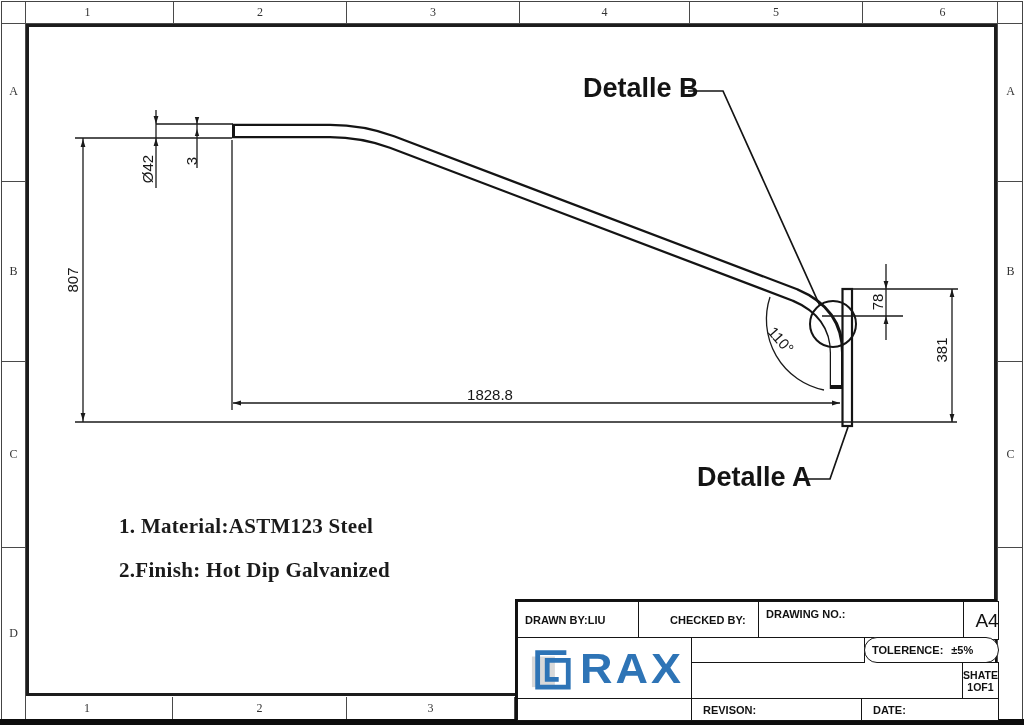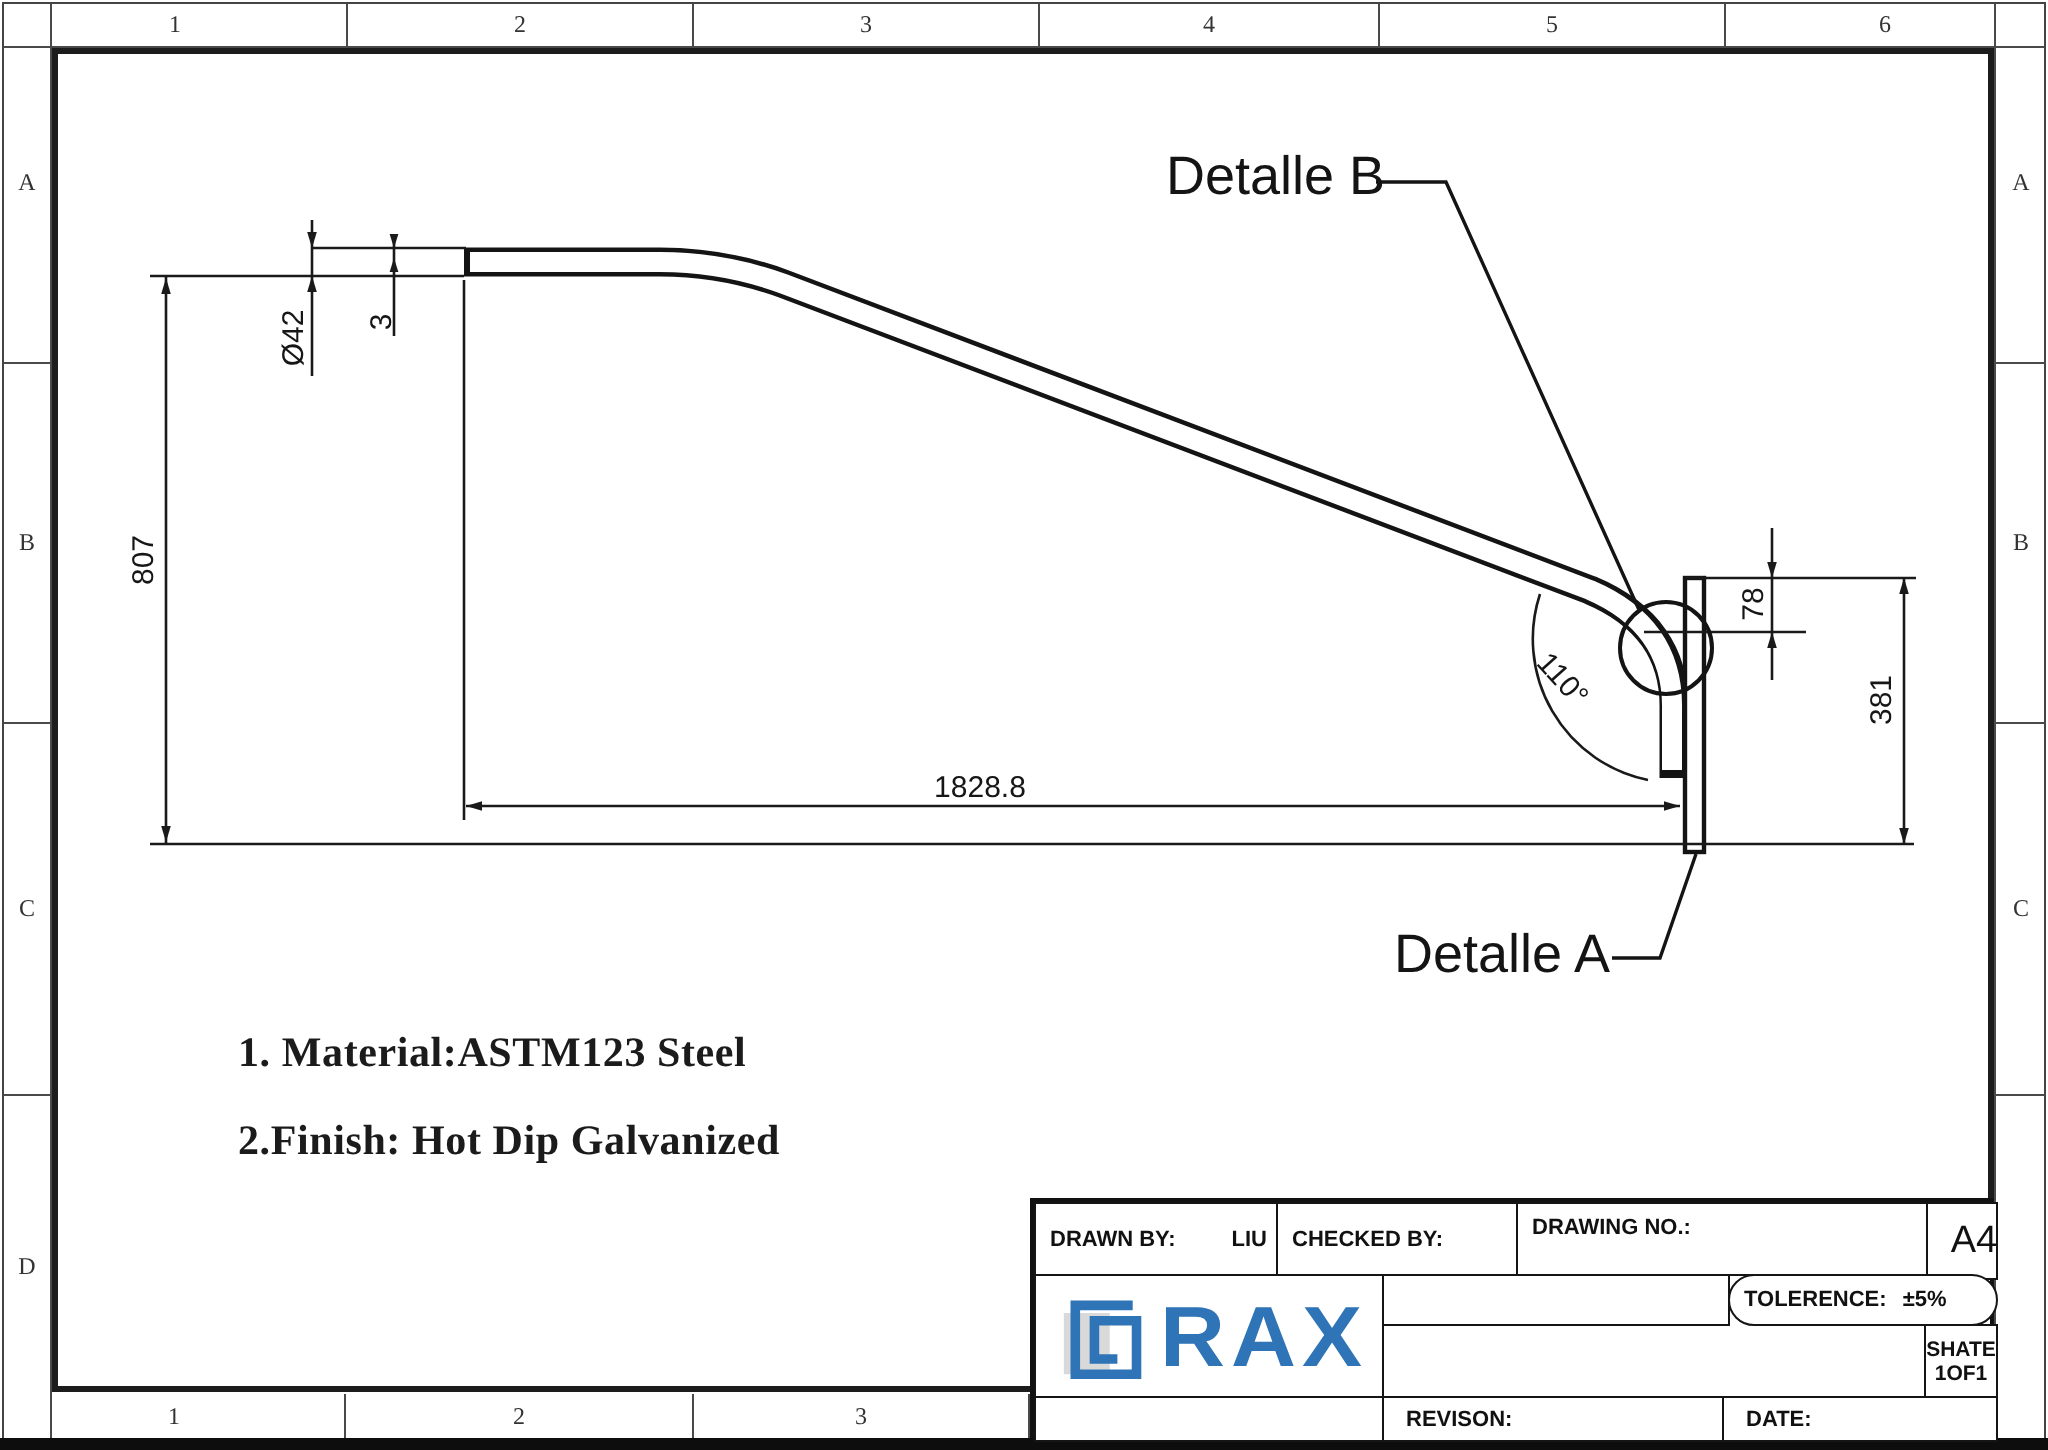--- a/index.html
+++ b/index.html
@@ -20,7 +20,7 @@
   .dim{position:absolute;font-size:15px;color:#161616;white-space:nowrap;
        transform:translate(-50%,-50%);}
   .dim.rot{transform:translate(-50%,-50%) rotate(-90deg);}
-  .detail-label{position:absolute;font-size:27px;color:#141414;white-space:nowrap;}
+  .detail-label{position:absolute;font-size:27px;color:#141414;white-space:nowrap;font-weight:bold;}
   .note{position:absolute;font-family:"Liberation Serif",serif;font-size:21px;font-weight:600;
         color:#1b1b1b;letter-spacing:.3px;white-space:nowrap;margin-left:41px;}
   

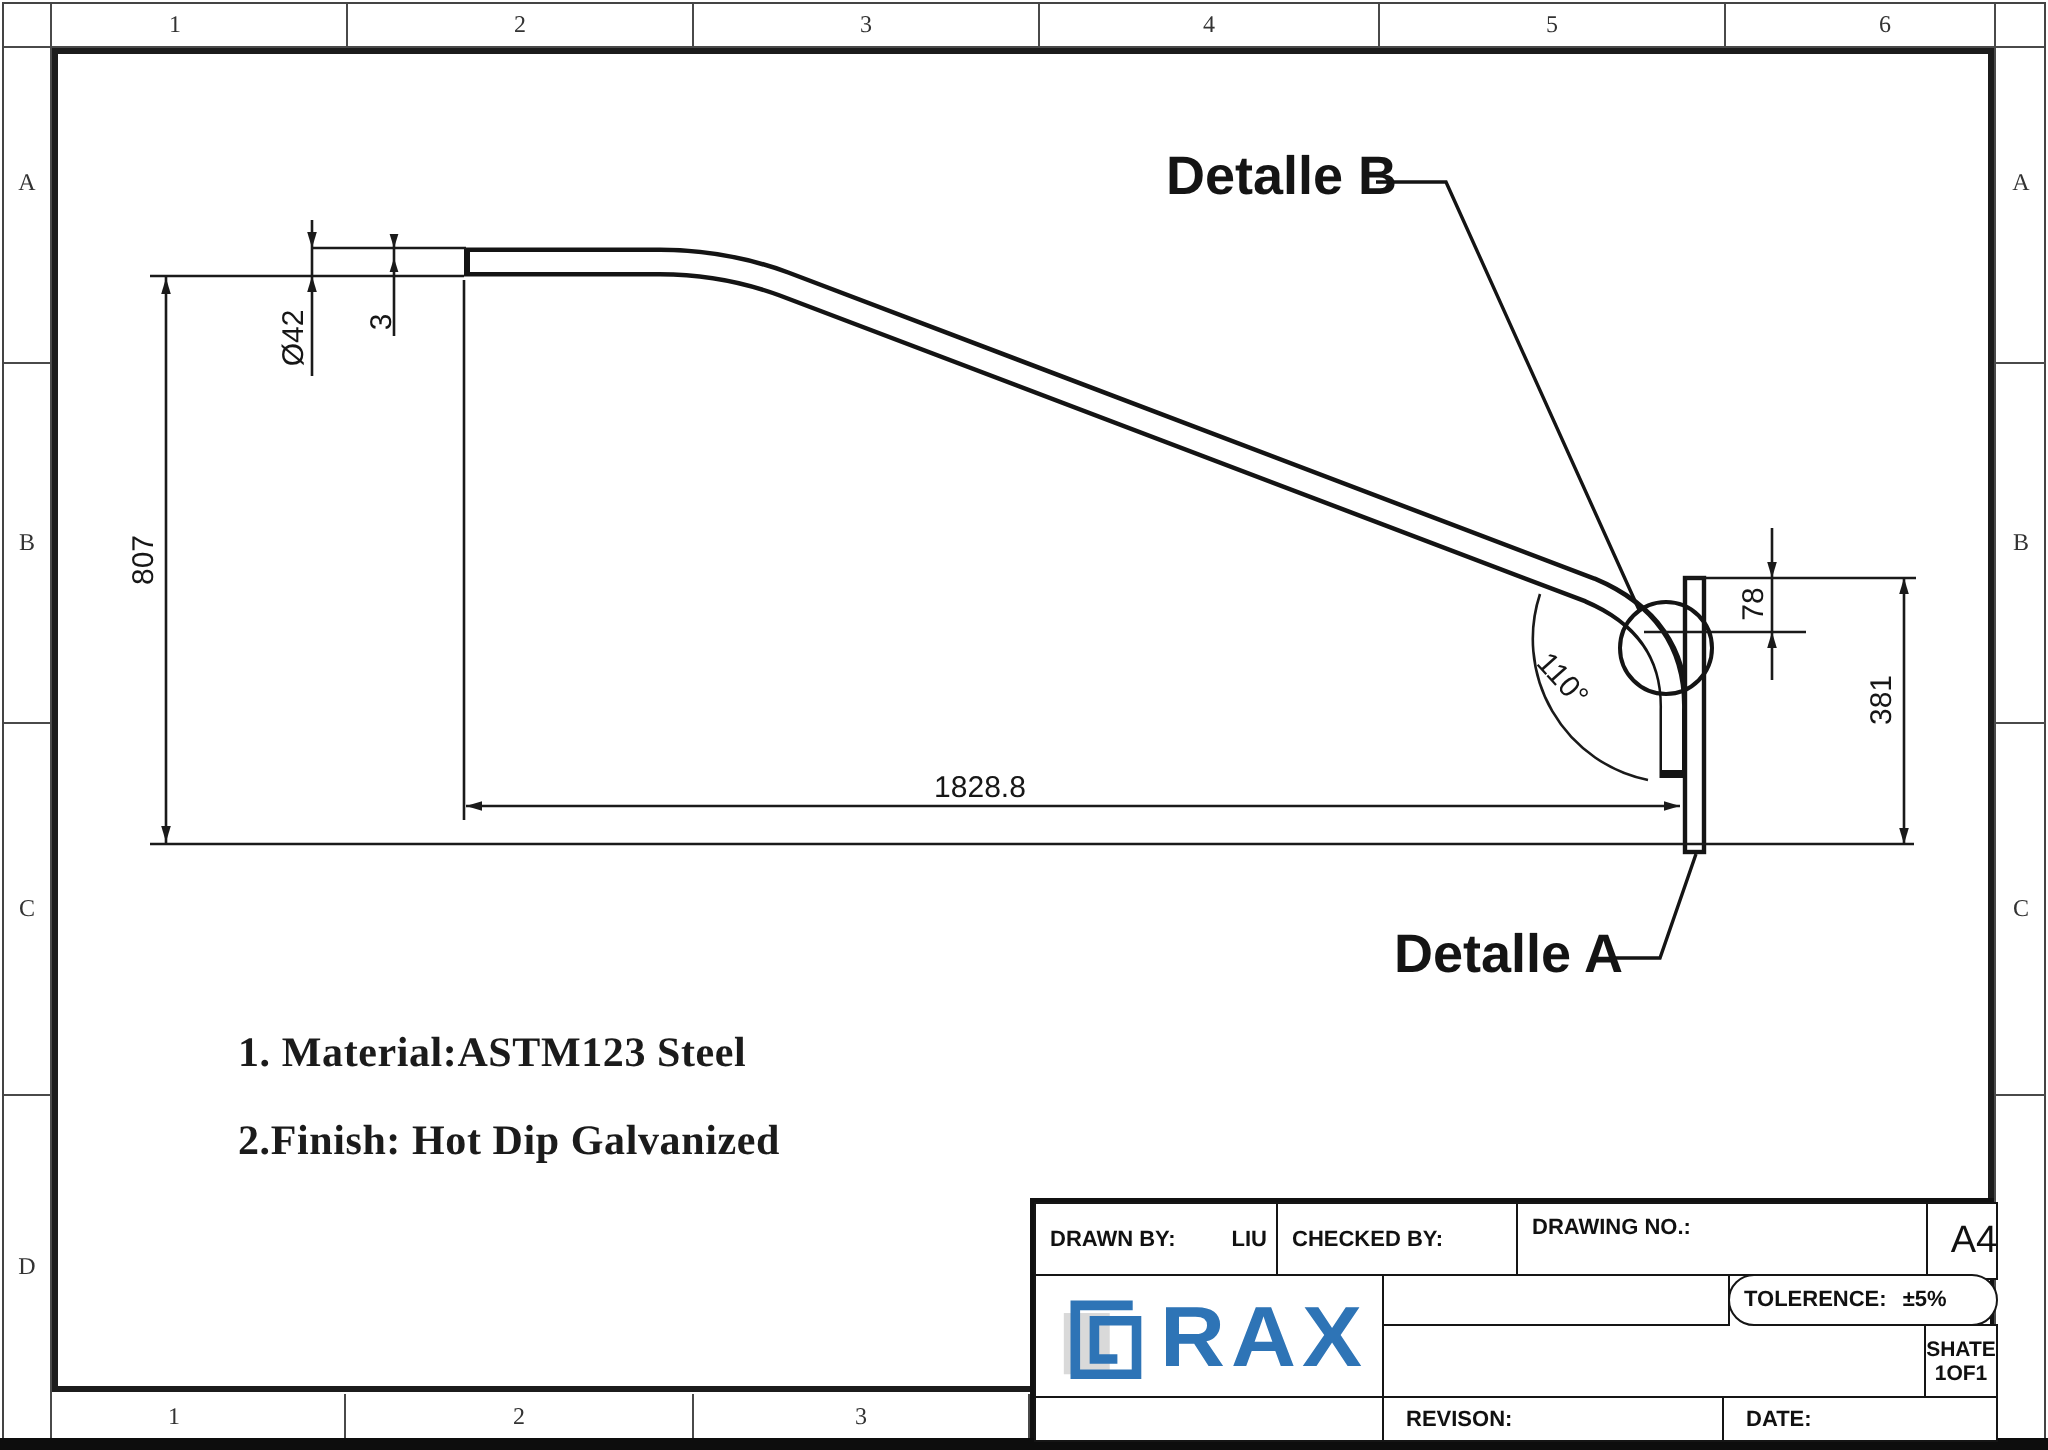--- a/index.html
+++ b/index.html
@@ -29,7 +29,7 @@
   .tb-cell{position:absolute;border:1px solid #151515;box-sizing:border-box;background:#fff;
            display:flex;align-items:center;font-size:11px;font-weight:bold;color:#111;}
   .tb-cell .lbl{padding-left:7px;white-space:nowrap;}
-  .tb-cell .val{margin-left:28px;white-space:nowrap;}
+  .tb-cell .val{margin-left:0;white-space:nowrap;}
   #tb-a4{justify-content:center;font-size:19px;font-weight:500;}
   #tb-company{justify-content:center;font-size:23px;font-weight:bold;letter-spacing:.2px;}
   #tb-sheet{justify-content:center;font-size:10.5px;padding:0 2px;text-align:center;}

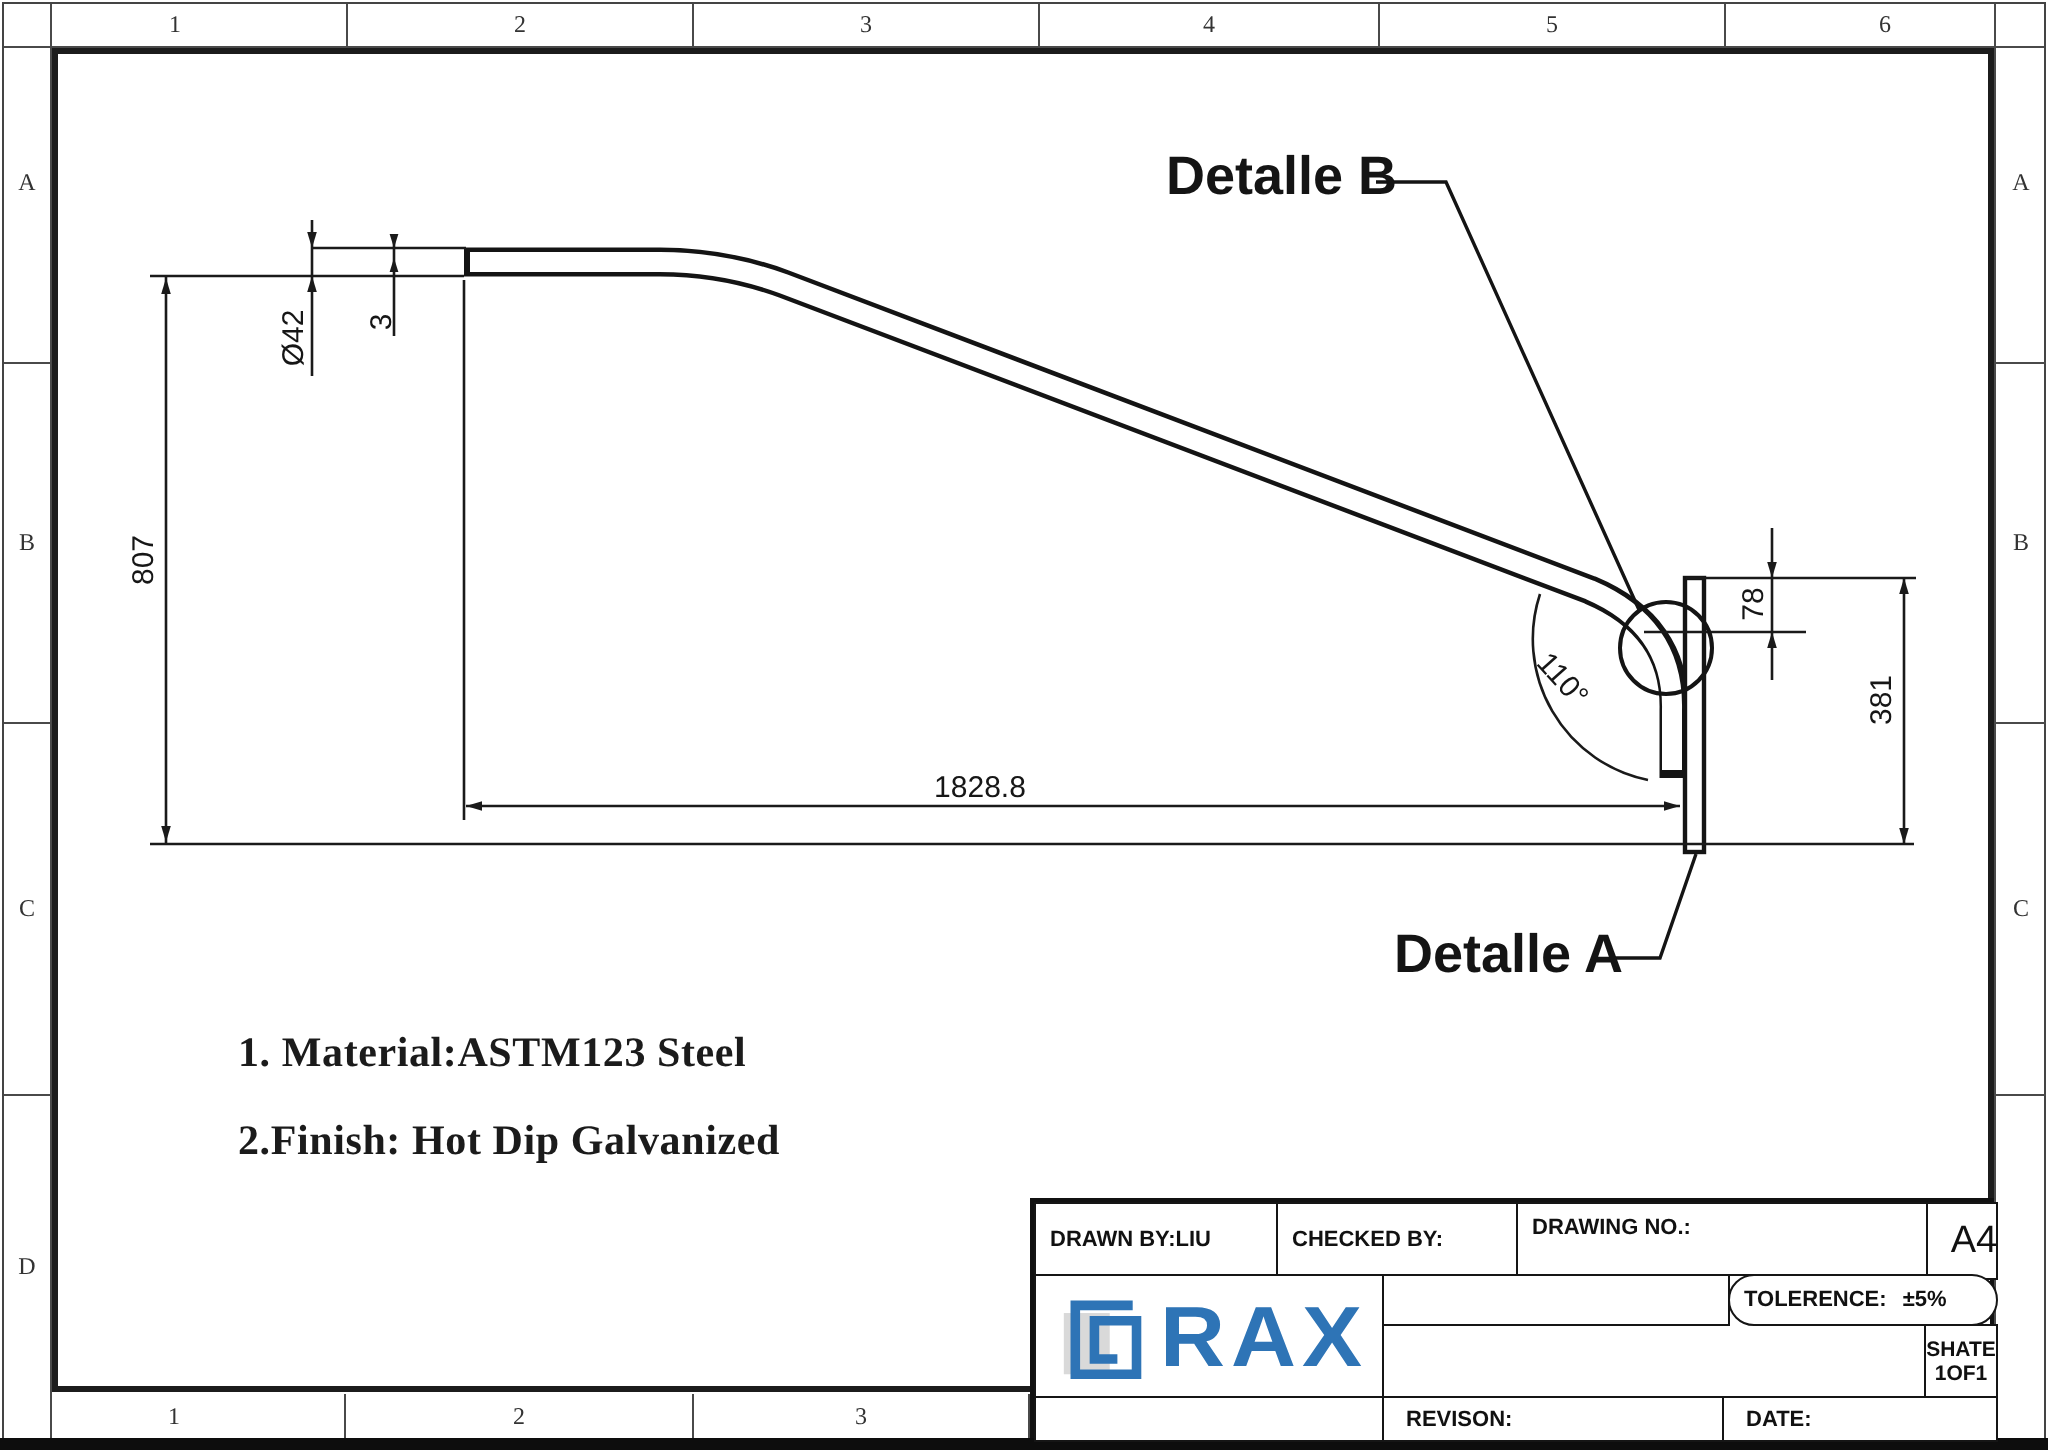--- a/index.html
+++ b/index.html
@@ -140,7 +140,7 @@
       <span class="lbl">DRAWN BY:</span>
       <span class="val">LIU</span>
     </div>
-    <div class="tb-cell" style="left:121px;top:0;width:121px;height:37px;">
+    <div class="tb-cell" style="left:121px;top:0;width:121px;height:37px;padding-left:24px;">
       <span class="lbl">CHECKED BY:</span>
     </div>
     <div class="tb-cell" style="left:241px;top:0;width:206px;height:37px;align-items:flex-start;">

